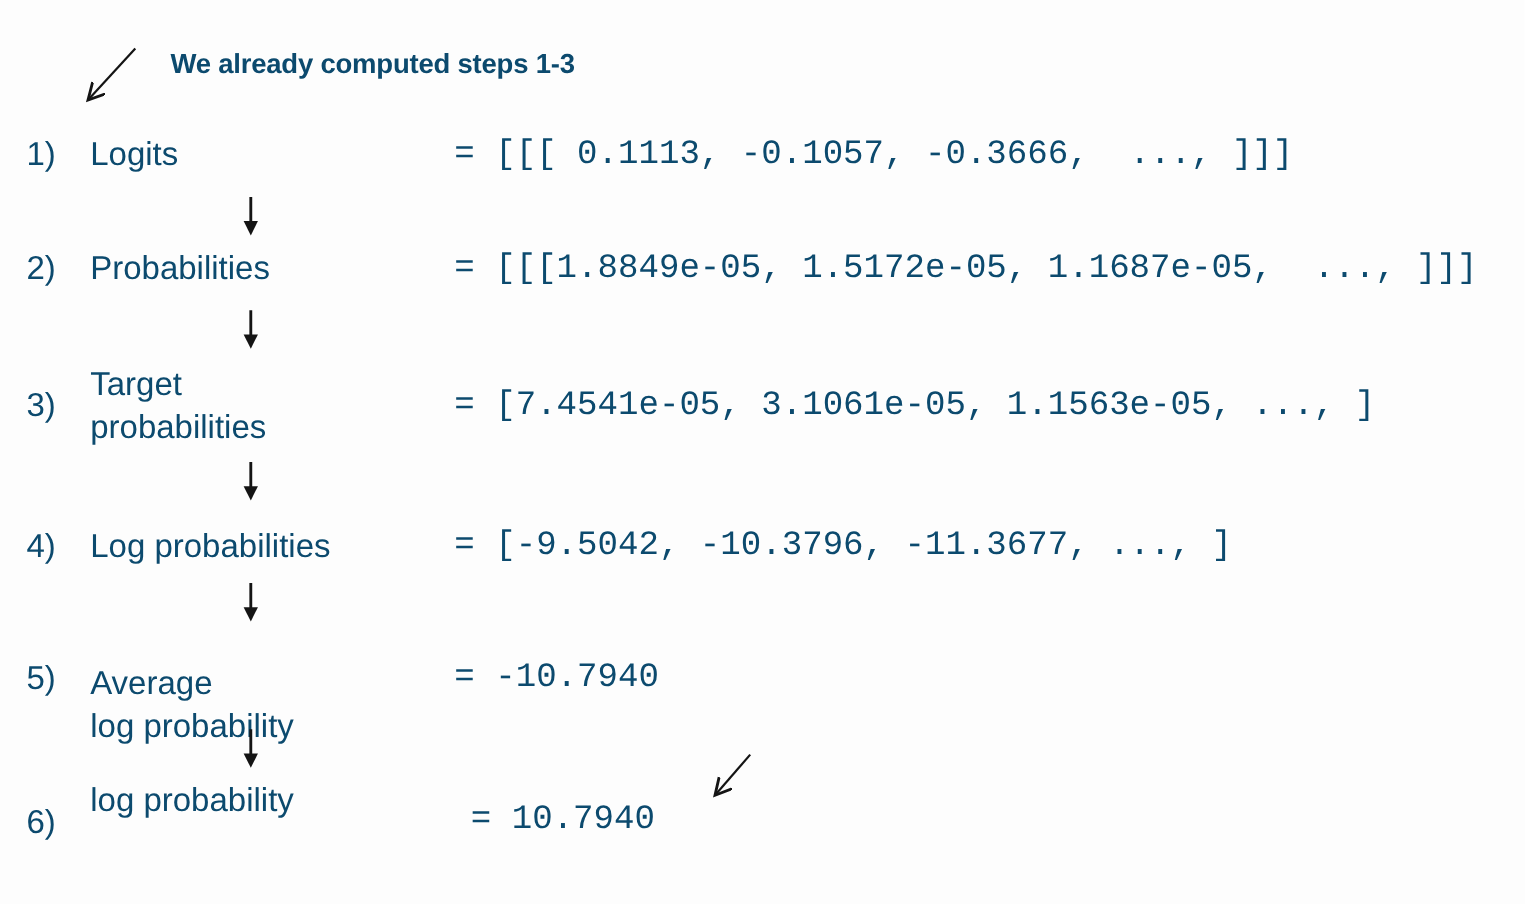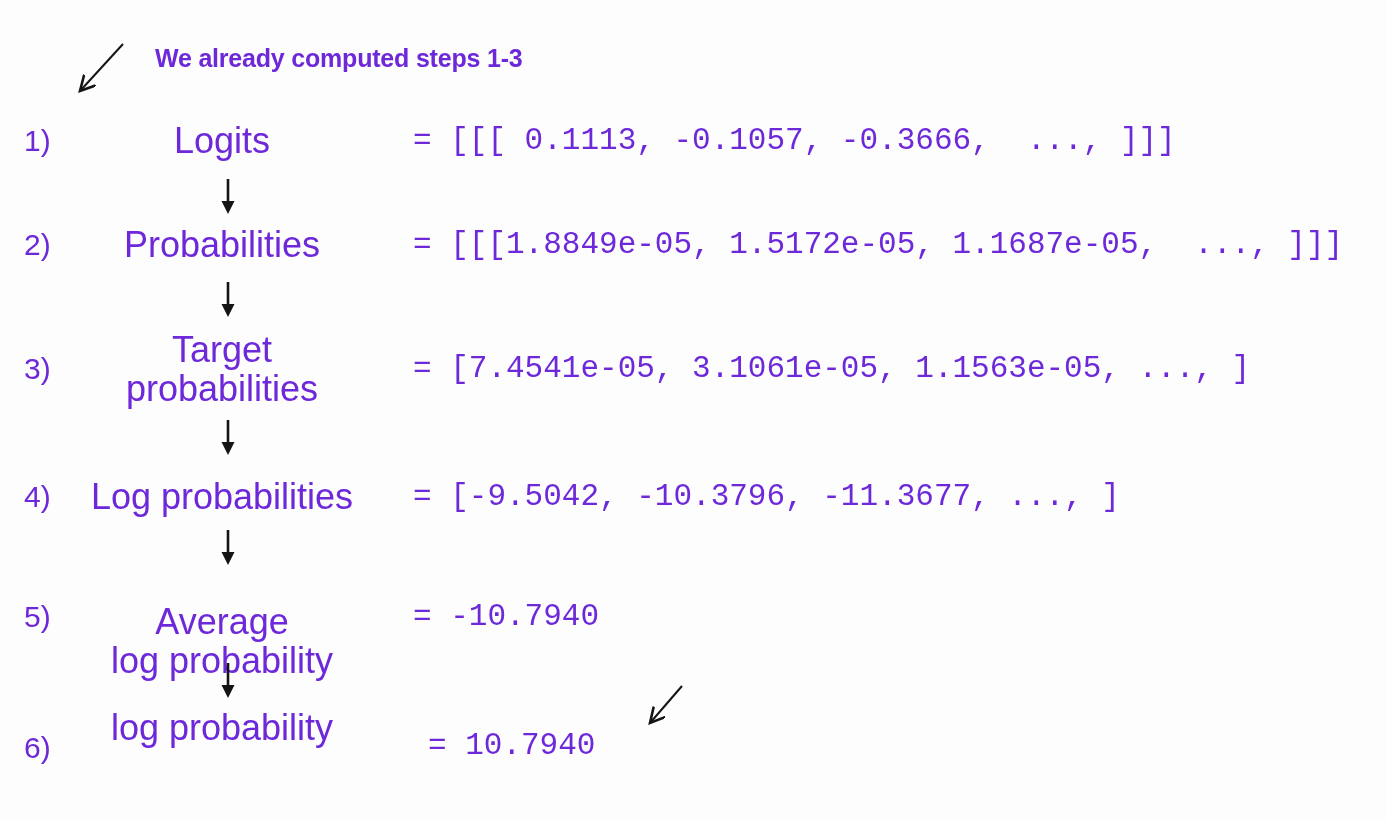--- a/index.html
+++ b/index.html
@@ -8,7 +8,7 @@
     width: 1386px;
     height: 822px;
     background: #fdfdfd;
-    color: #6d28d9;
+    color: #0c4a6e;
     font-family: "Liberation Sans", sans-serif;
     overflow: hidden;
   }

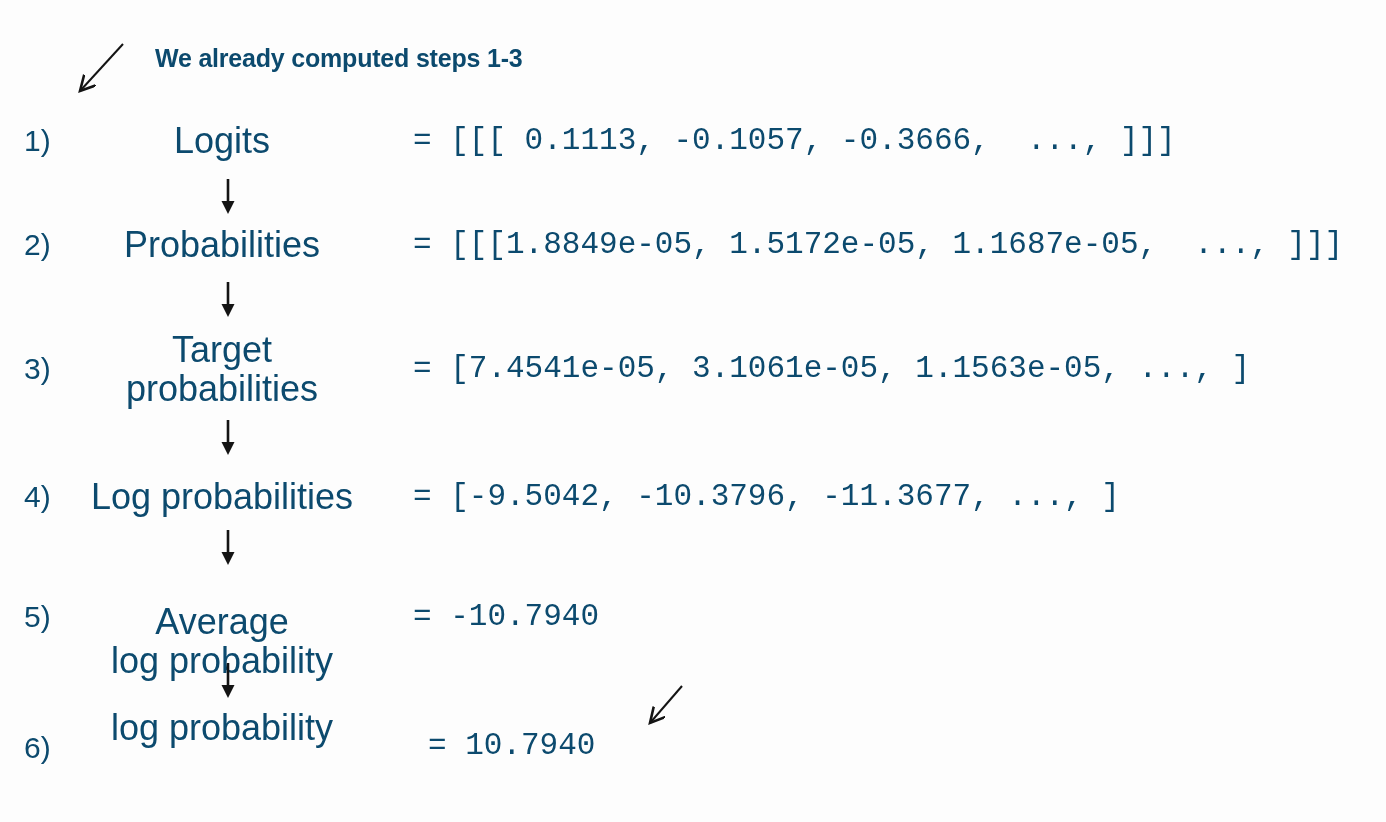--- a/index.html
+++ b/index.html
@@ -21,8 +21,7 @@
   .step-label {
     left: 82px;
     width: 280px;
-    text-align: center;
-    font-size: 36px;
+    font-size: 30px;
     line-height: 39px;
   }
   .step-value {

